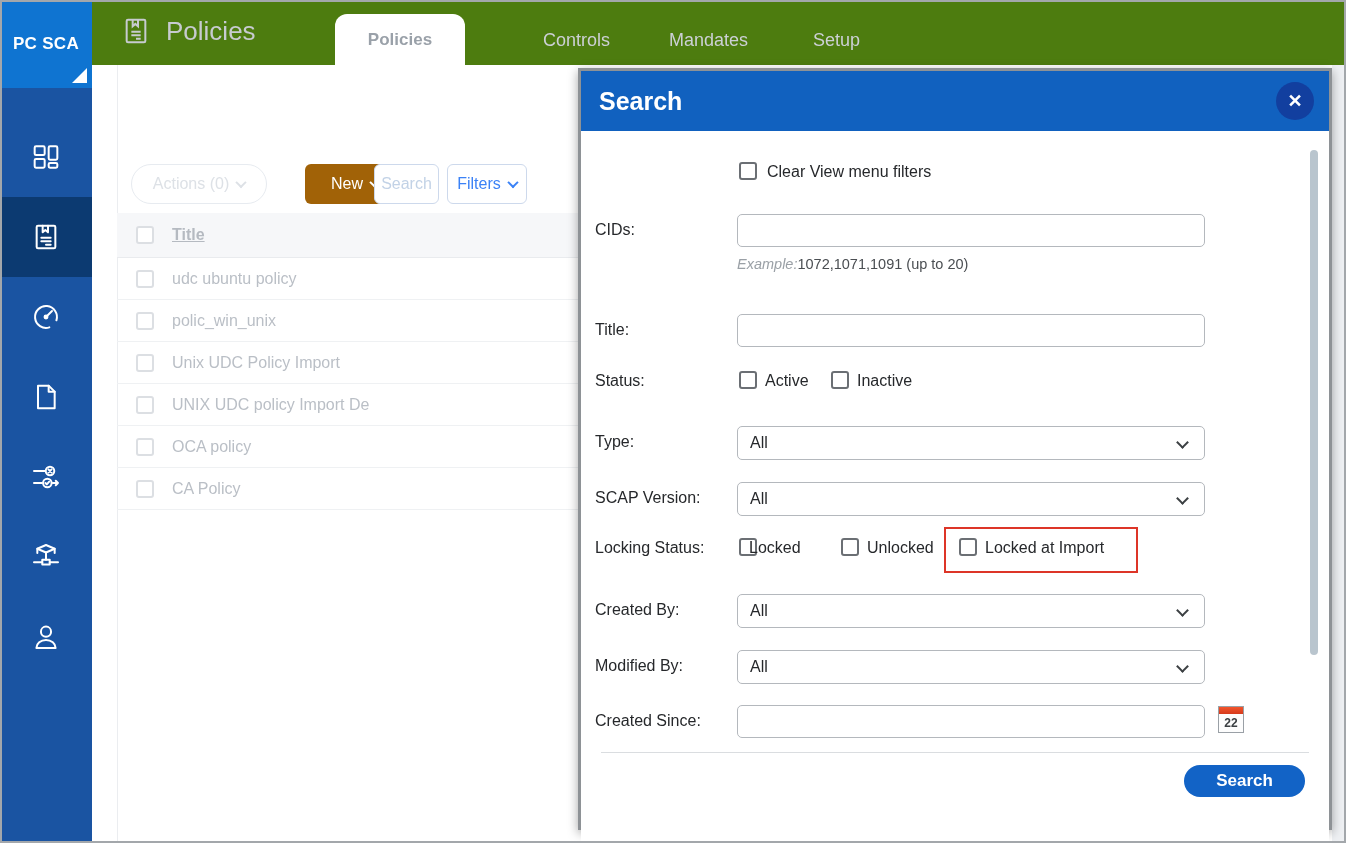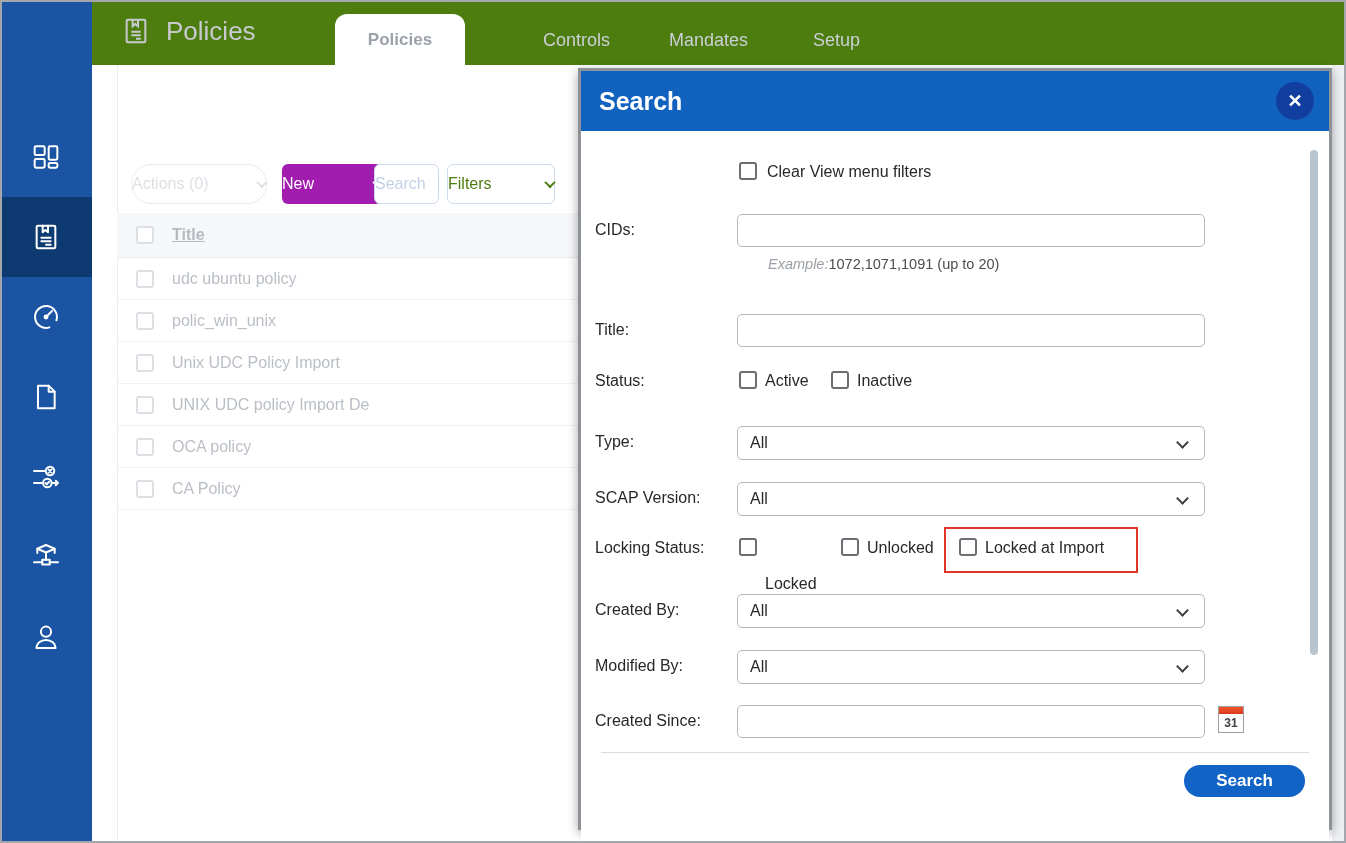--- a/index.html
+++ b/index.html
@@ -94,6 +94,10 @@
 <body>
 
 <div class="sidebar">
+  <div class="brand">
+    <span>PC SCA</span>
+    <span class="brand-corner"></span>
+  </div>
   <div class="nav">
     <div class="nav-item">
       <svg viewBox="0 0 24 24">

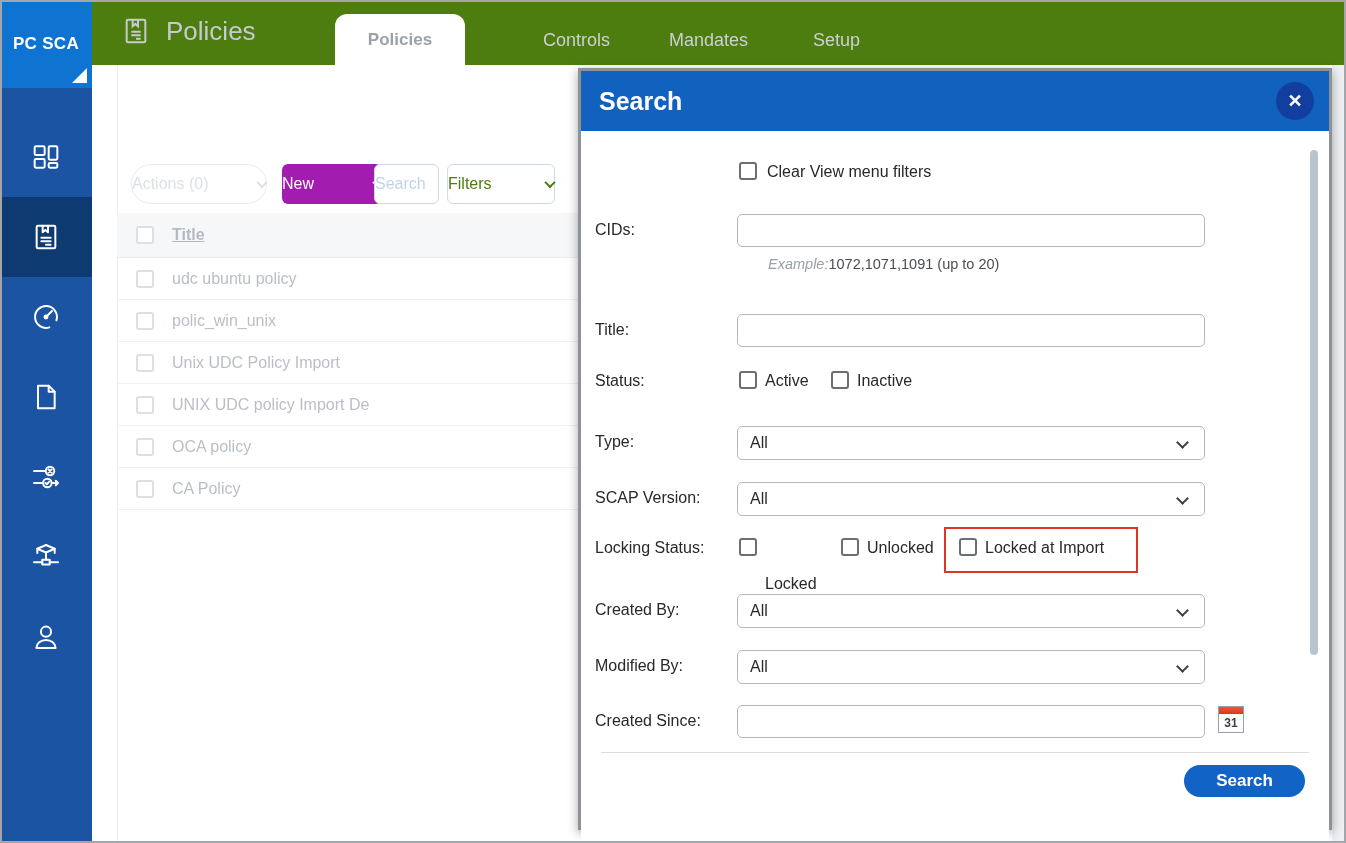--- a/index.html
+++ b/index.html
@@ -36,7 +36,7 @@
 
   
   .toolbar { position:absolute; left:0; top:99px; height:40px; width:100%; }
-  .btn { position:absolute; top:0; height:40px; display:flex; align-items:center; justify-content:space-between; gap:8px;
+  .btn { position:absolute; top:0; height:40px; display:flex; align-items:center; justify-content:center; gap:8px;
          font-size:16px; border-radius:6px; cursor:pointer; background:#fff; }
   .btn-actions { left:39px; width:136px; border:1px solid #e7ebf0; border-radius:20px; color:#dde1e6; }
   .btn-new { left:190px; width:100px; background:#a21caf; color:#ffffff; }

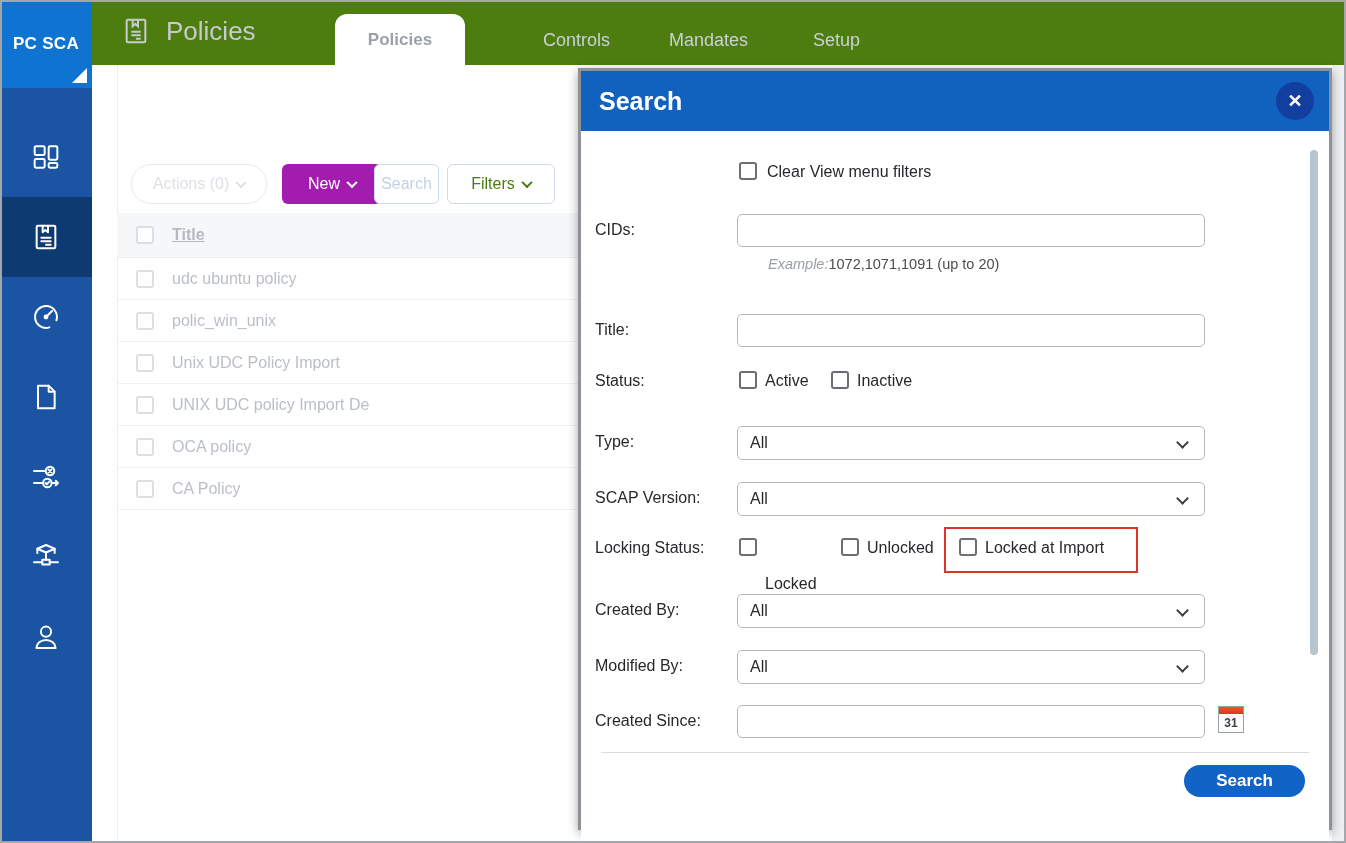--- a/index.html
+++ b/index.html
@@ -39,7 +39,7 @@
   .btn { position:absolute; top:0; height:40px; display:flex; align-items:center; justify-content:center; gap:8px;
          font-size:16px; border-radius:6px; cursor:pointer; background:#fff; }
   .btn-actions { left:39px; width:136px; border:1px solid #e7ebf0; border-radius:20px; color:#dde1e6; }
-  .btn-new { left:190px; width:100px; background:#a21caf; color:#ffffff; }
+  .btn-new { left:213px; width:100px; background:#a16207; color:#ffffff; }
   .btn-search { left:282px; width:65px; border:1px solid #cdd9ec; color:#c2d2e6; }
   .btn-filters { left:355px; width:108px; border:1px solid #cdd9ec; color:#4d7c0f; }
   .chev { width:8px; height:8px; border-right:2px solid currentColor; border-bottom:2px solid currentColor;

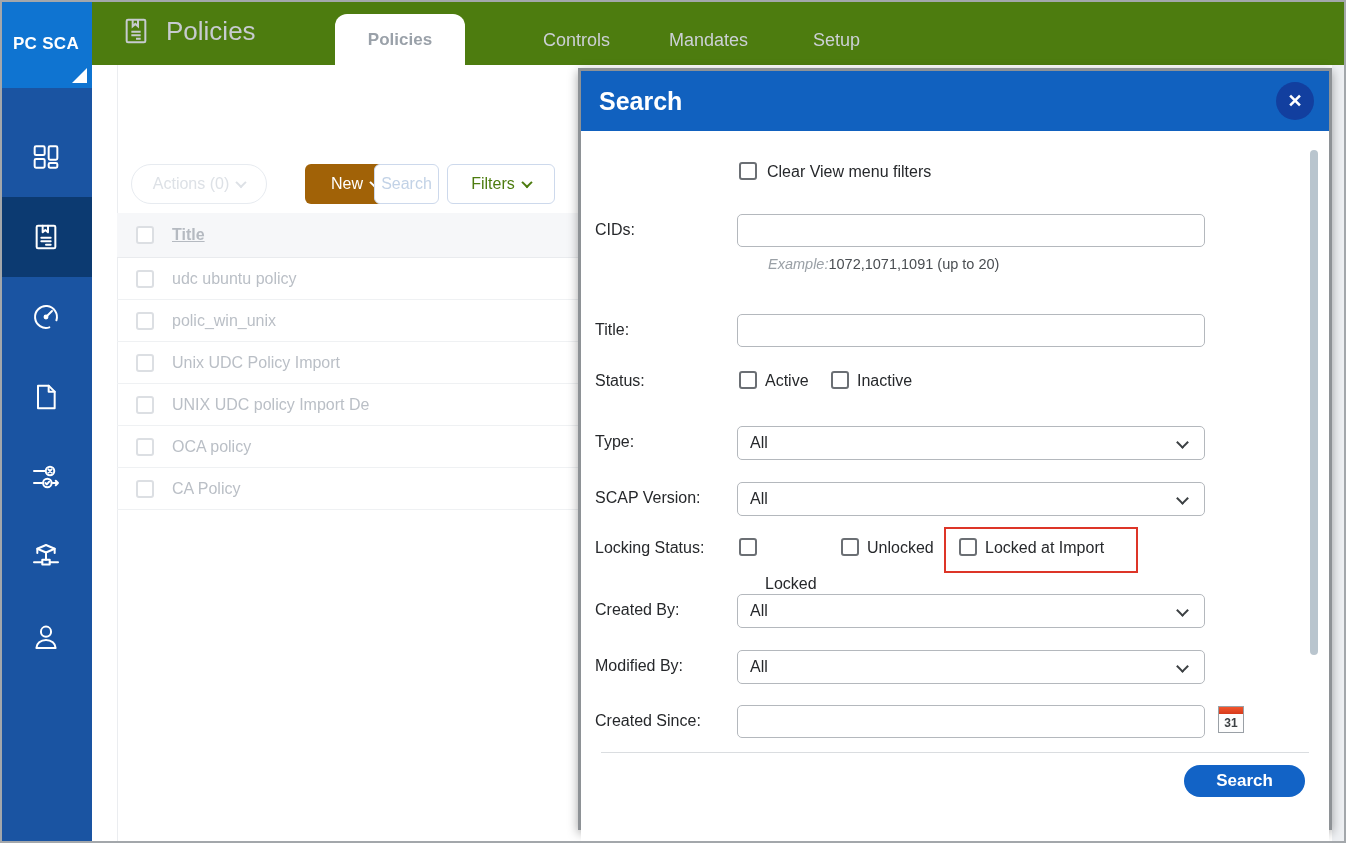--- a/index.html
+++ b/index.html
@@ -41,7 +41,7 @@
   .btn-actions { left:39px; width:136px; border:1px solid #e7ebf0; border-radius:20px; color:#dde1e6; }
   .btn-new { left:213px; width:100px; background:#a16207; color:#ffffff; }
   .btn-search { left:282px; width:65px; border:1px solid #cdd9ec; color:#c2d2e6; }
-  .btn-filters { left:355px; width:108px; border:1px solid #cdd9ec; color:#4d7c0f; }
+  .btn-filters { left:355px; width:80px; border:1px solid #cdd9ec; color:#3b82f6; }
   .chev { width:8px; height:8px; border-right:2px solid currentColor; border-bottom:2px solid currentColor;
           transform:rotate(45deg) translate(-1px,-1px); display:inline-block; }
 

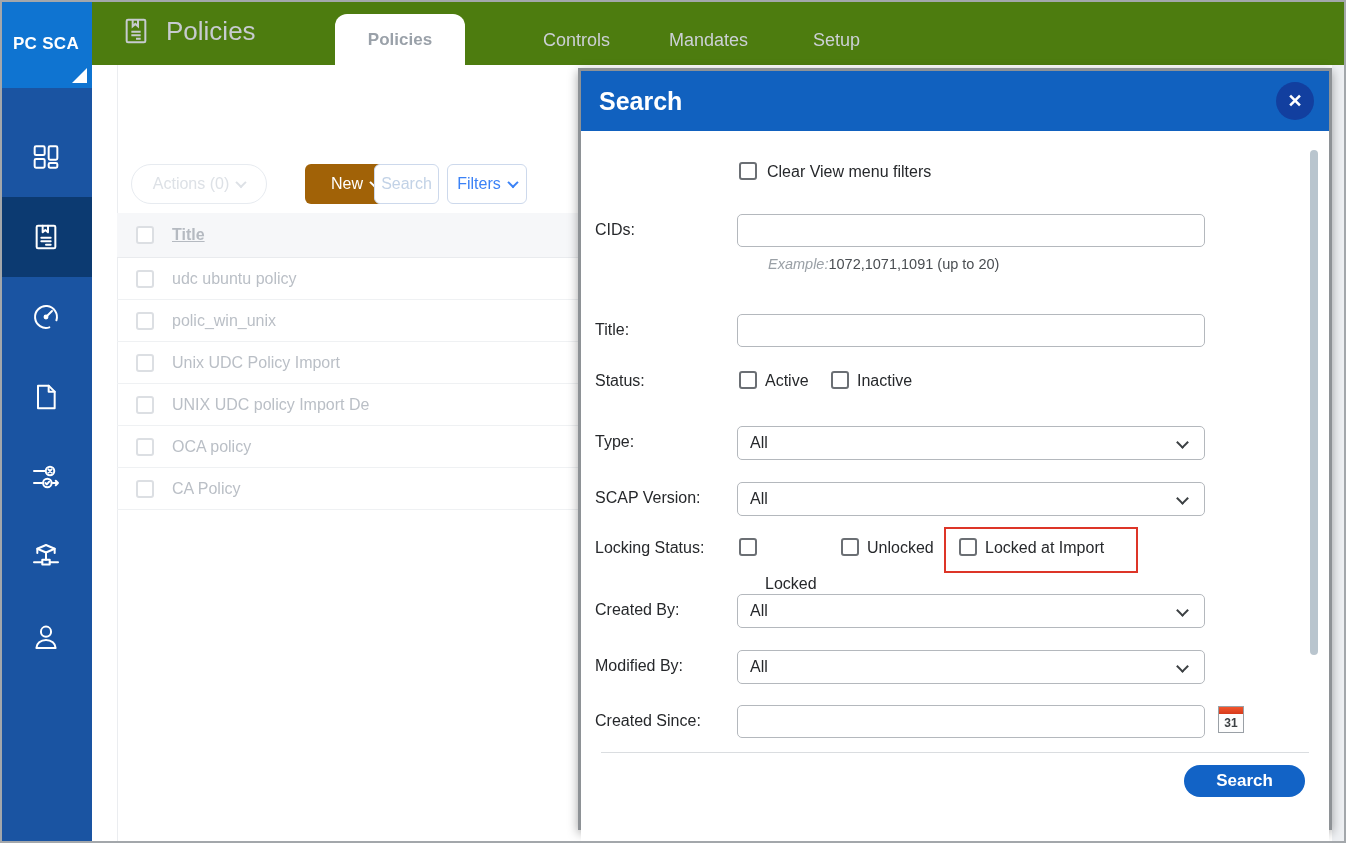--- a/index.html
+++ b/index.html
@@ -75,7 +75,7 @@
                     border-right:2px solid #3c4043; border-bottom:2px solid #3c4043; transform:rotate(45deg); }
 
   .example-line { position:absolute; left:156px; top:125px; font-size:14.5px; }
-  .example-prefix { font-style:italic; color:#9aa0a6;margin-left:31px; }
+  .example-prefix { font-style:italic; color:#9aa0a6; }
   .example-text { color:#4a4e52; }
 
   .redbox { position:absolute; left:363px; top:396px; width:194px; height:46px; border:2px solid #dd3528; pointer-events:none; }

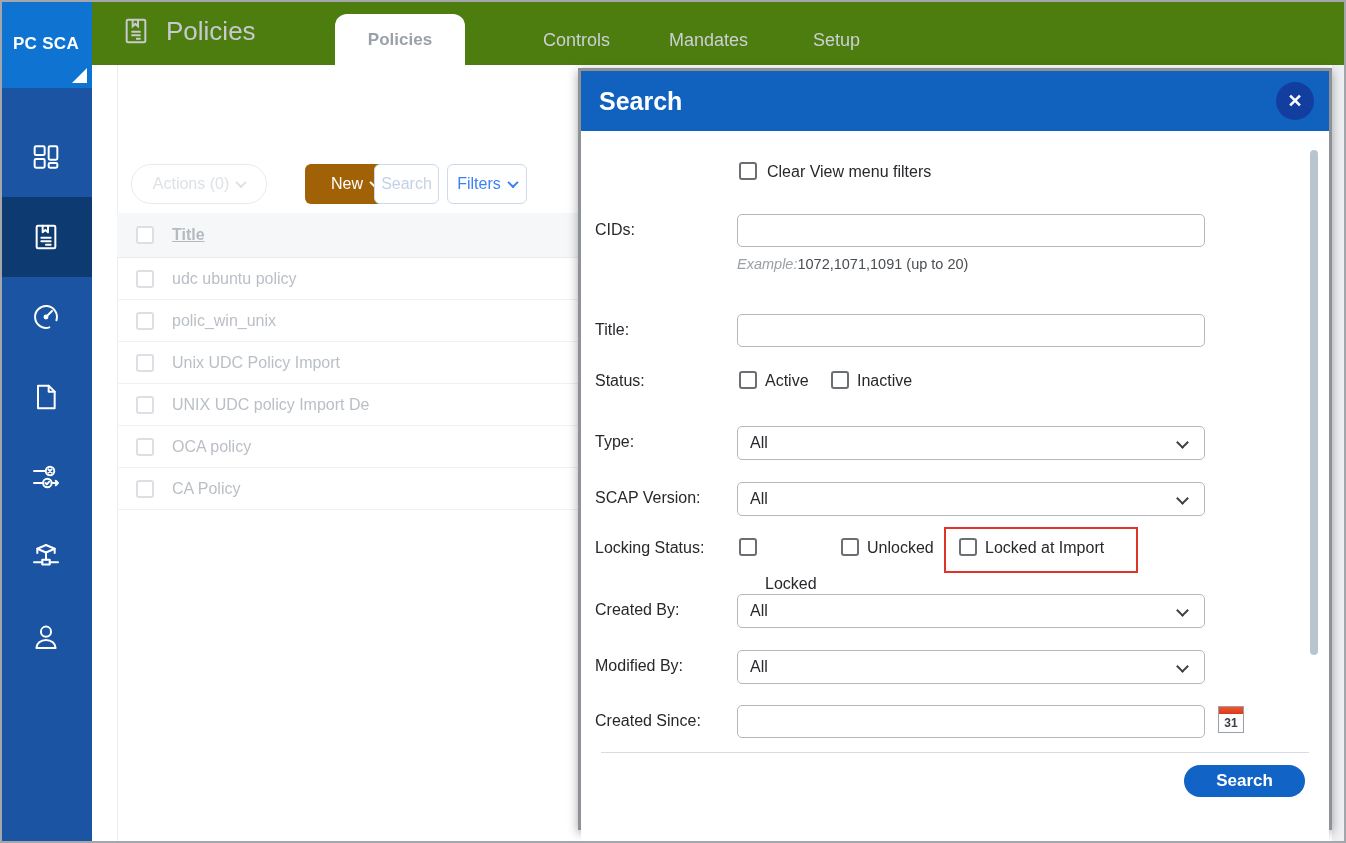--- a/index.html
+++ b/index.html
@@ -267,7 +267,7 @@
 
     <span class="flabel" style="top:408px;">Locking Status:</span>
     <span class="cbx" style="left:158px; top:407px;"></span>
-    <span class="cblab" style="left:184px; top:408px;margin-top:36px;">Locked</span>
+    <span class="cblab" style="left:168px; top:408px;">Locked</span>
     <span class="cbx" style="left:260px; top:407px;"></span>
     <span class="cblab" style="left:286px; top:408px;">Unlocked</span>
     <span class="cbx" style="left:378px; top:407px;"></span>

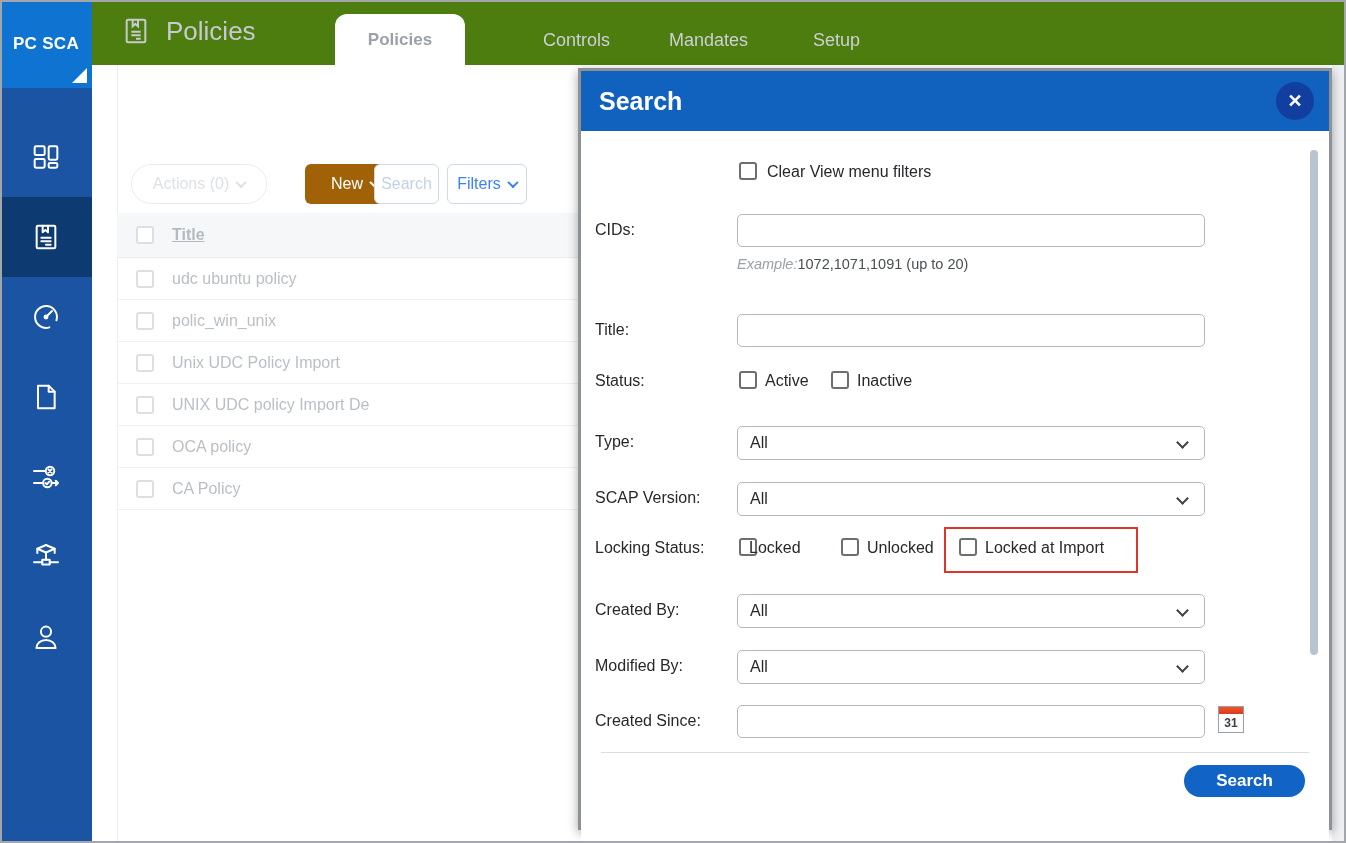--- a/index.html
+++ b/index.html
@@ -290,7 +290,7 @@
     <input class="tinput" style="top: 574px;">
     <div class="cal">
       <div class="cal-top"></div>
-      <div class="cal-day">31</div>
+      <div class="cal-day">22</div>
     </div>
 
     <div class="divider"></div>

